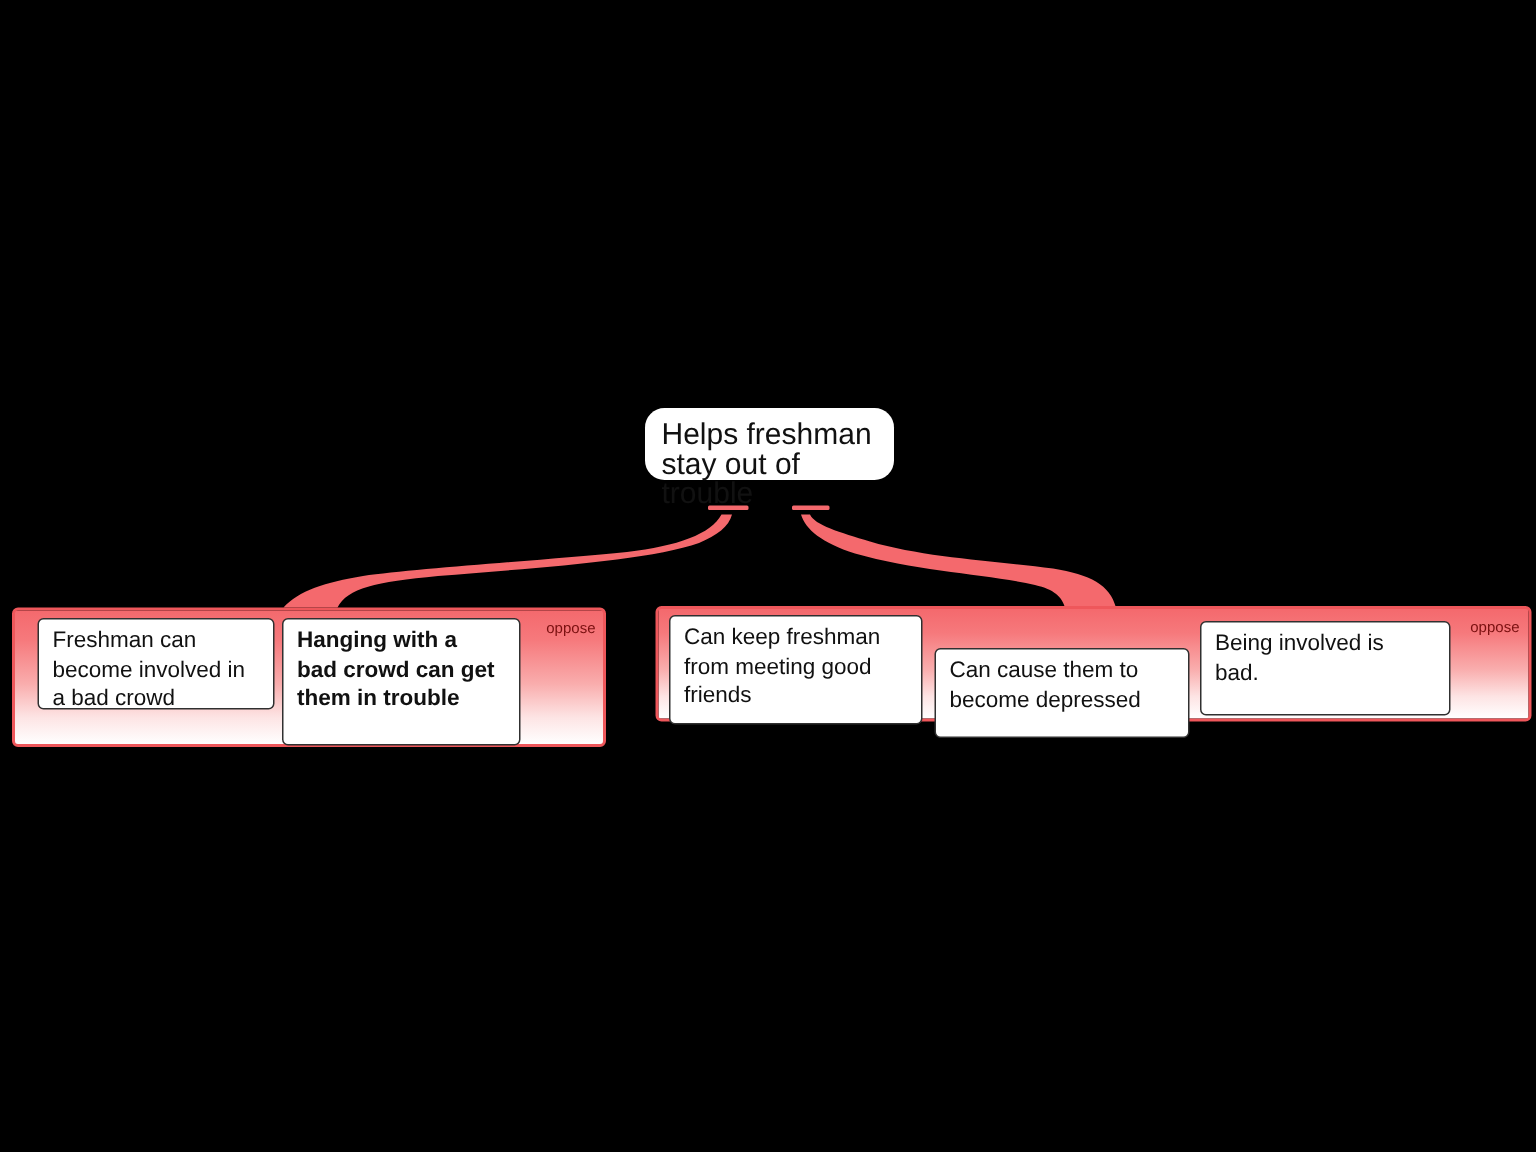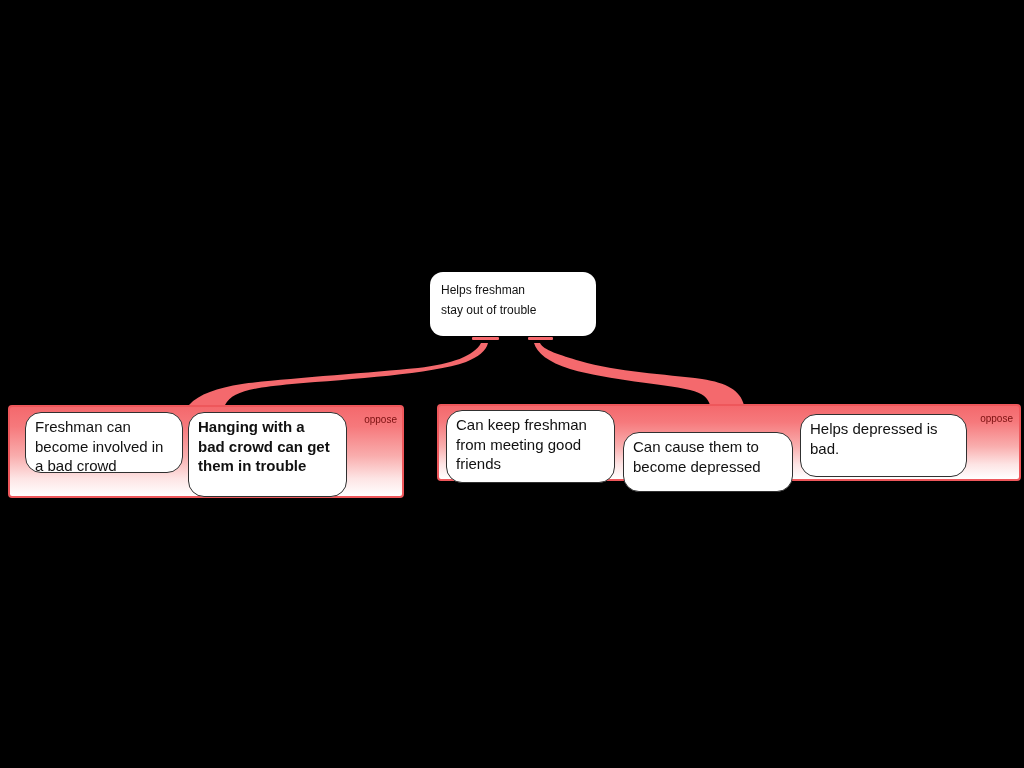--- a/index.html
+++ b/index.html
@@ -26,12 +26,12 @@
     left: 430px;
     top: 272px;
     width: 166px;
-    height: 64px;
+    height: 48px;
     box-sizing: border-box;
     background: #ffffff;
     border-radius: 13px;
     padding: 9px 10px 0 11px;
-    font-size: 12px;
+    font-size: 20px;
     line-height: 19.5px;
     color: #111;
     white-space: pre-line;

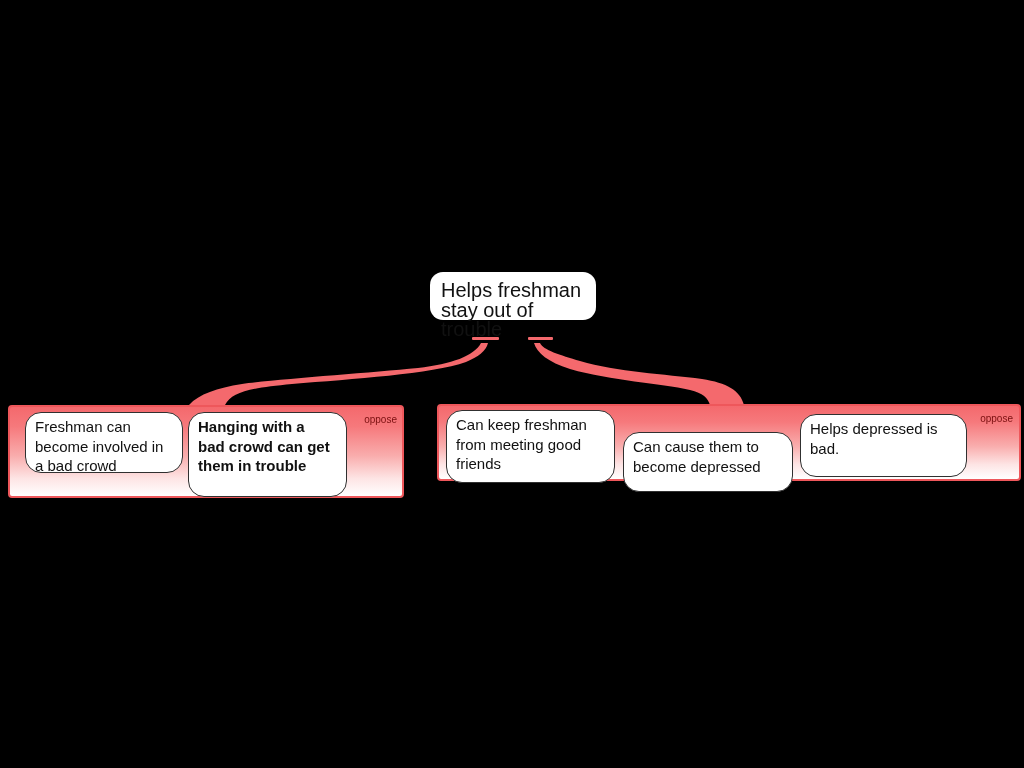--- a/index.html
+++ b/index.html
@@ -61,7 +61,7 @@
     box-sizing: border-box;
     background: #ffffff;
     border: 1.5px solid #303030;
-    border-radius: 16px;
+    border-radius: 4px;
     padding: 4px 8px 0 9px;
     font-size: 15px;
     line-height: 19.5px;

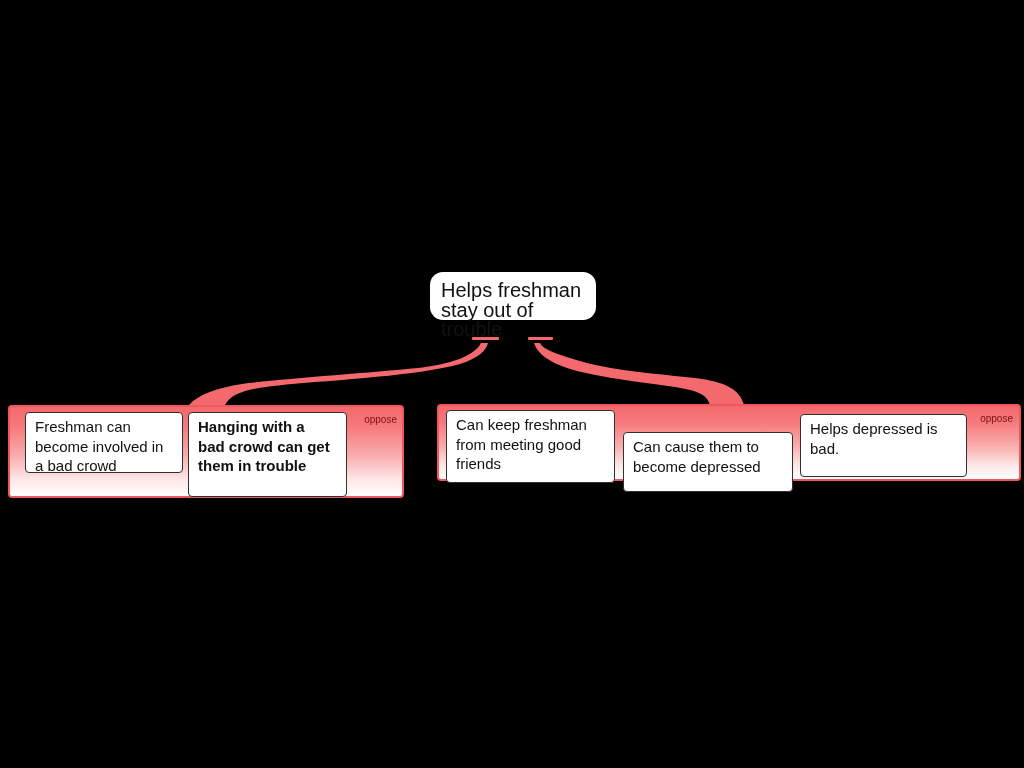--- a/index.html
+++ b/index.html
@@ -135,7 +135,7 @@
 friends</div>
     <div id="node-r2" class="reason-node">Can cause them to
 become depressed</div>
-    <div id="node-r3" class="reason-node">Helps depressed is
+    <div id="node-r3" class="reason-node">Being involved is
 bad.</div>
   </div>
 

